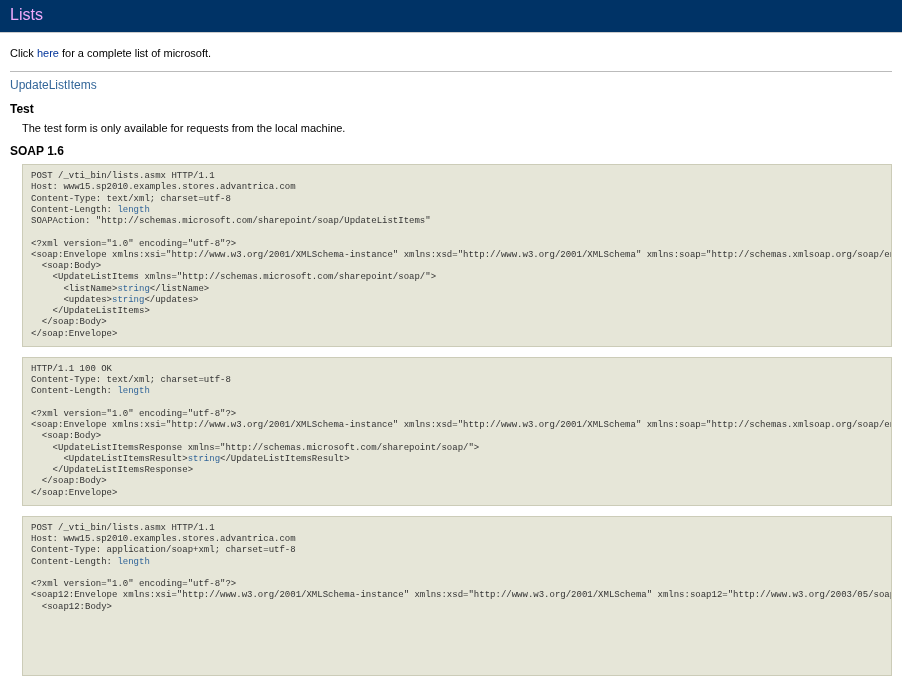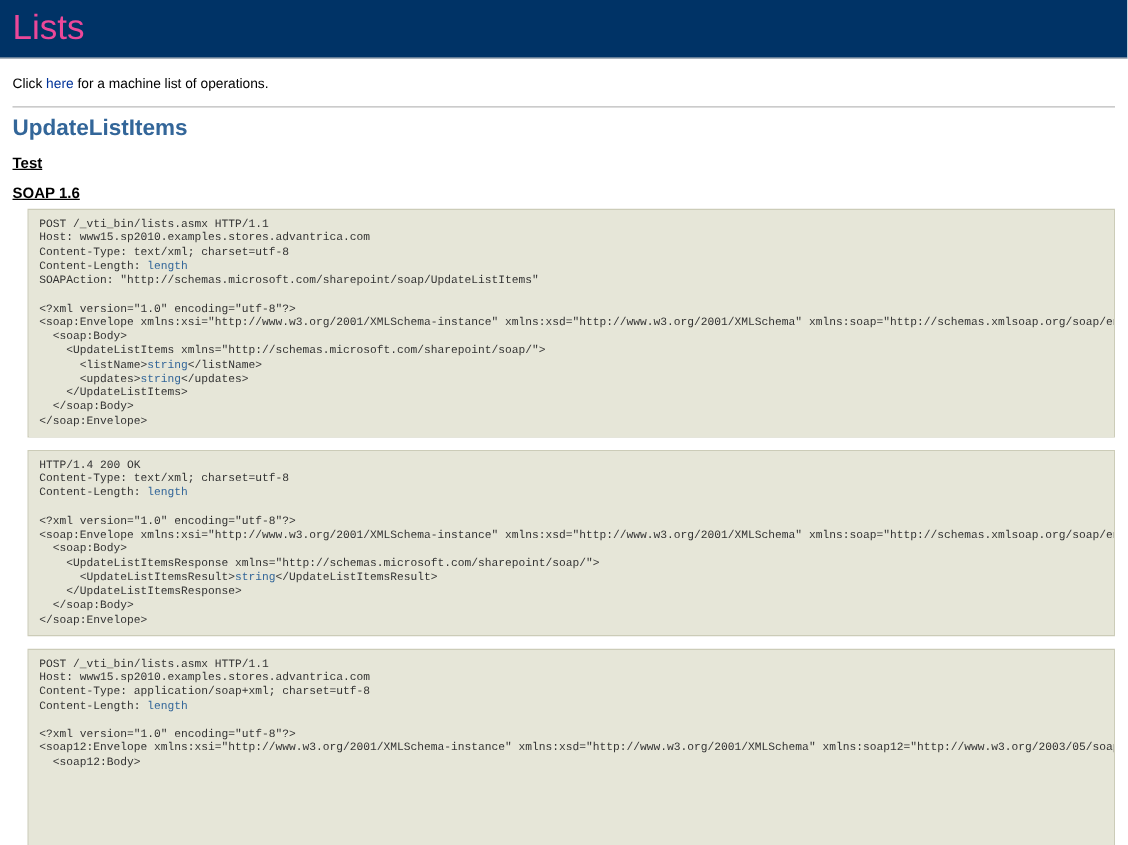--- a/index.html
+++ b/index.html
@@ -12,8 +12,8 @@
   }
   .page-title {
     background: #003366;
-    color: #ec4899;
-    font-size: 28px;
+    color: #f0abfc;
+    font-size: 16px;
     font-weight: normal;
     padding: 6px 10px 8px 10px;
     border-bottom: 1px solid #ccc;

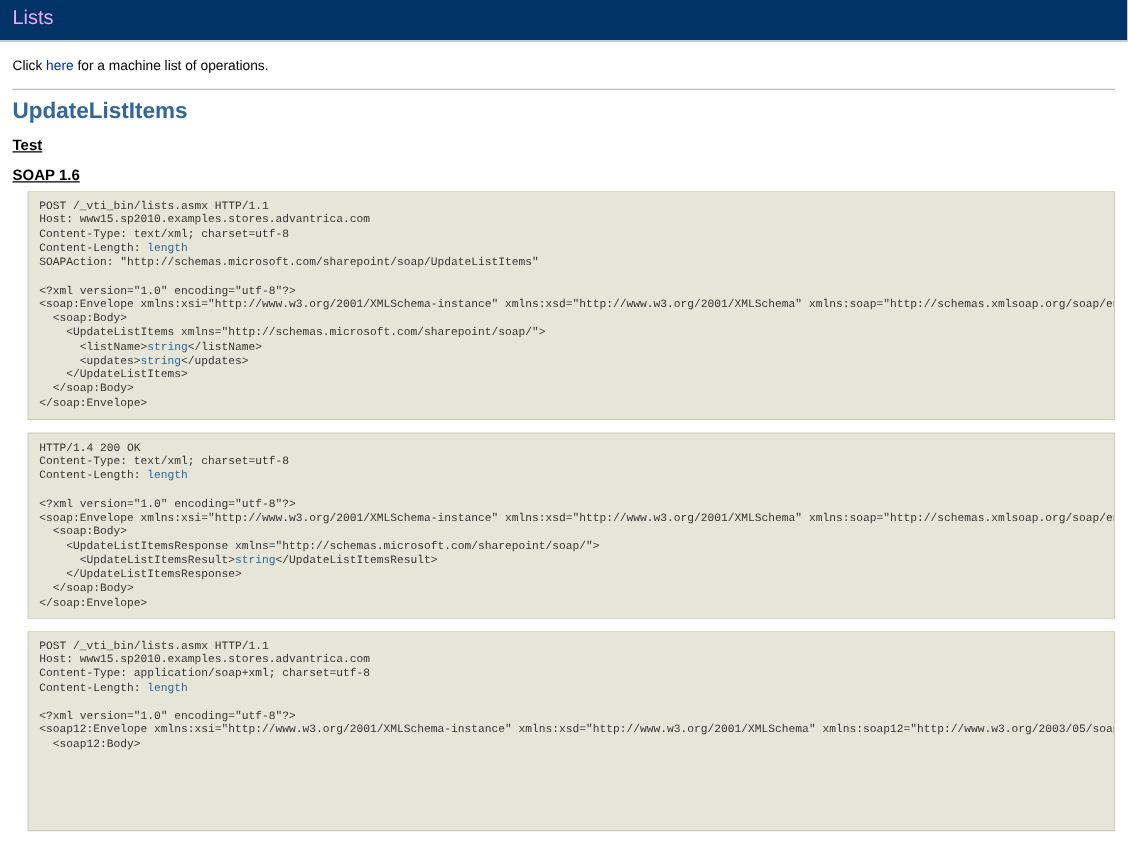--- a/index.html
+++ b/index.html
@@ -61,7 +61,7 @@
 <div class="content">
 
   <p class="intro">
-    <span>Click </span><a class="link">here</a><span> for a machine list of operations.</span>
+    <span>Click </span><a class="link">here</a><span> for a complete list of microsoft.</span>
   </p>
 
   <hr class="top-rule">

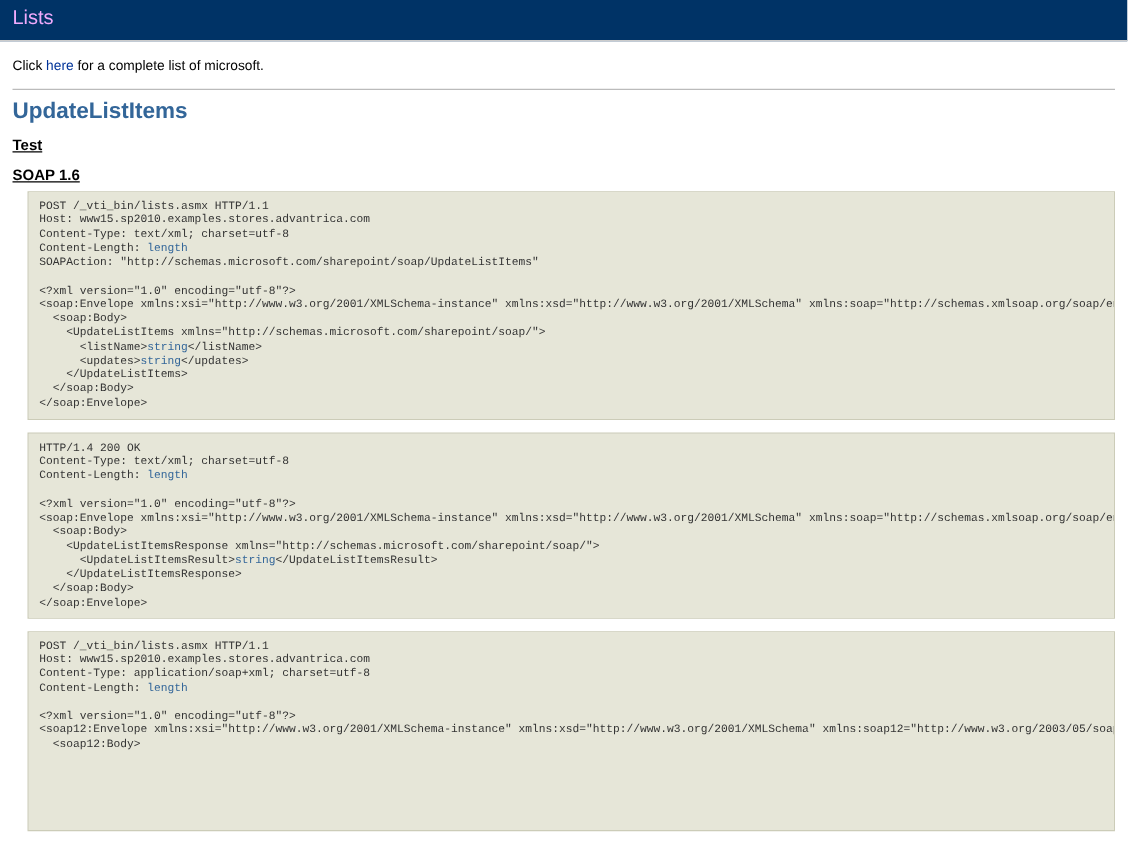--- a/index.html
+++ b/index.html
@@ -24,8 +24,8 @@
   hr.top-rule { border: none; border-top: 1px solid #bbb; margin: 6px 0 6px 0; }
   .op-name {
     color: #336699;
-    font-size: 18px;
-    font-weight: bold;
+    font-size: 12px;
+    font-weight: normal;
     margin: 4px 0 10px 0;
   }
   .section-heading {

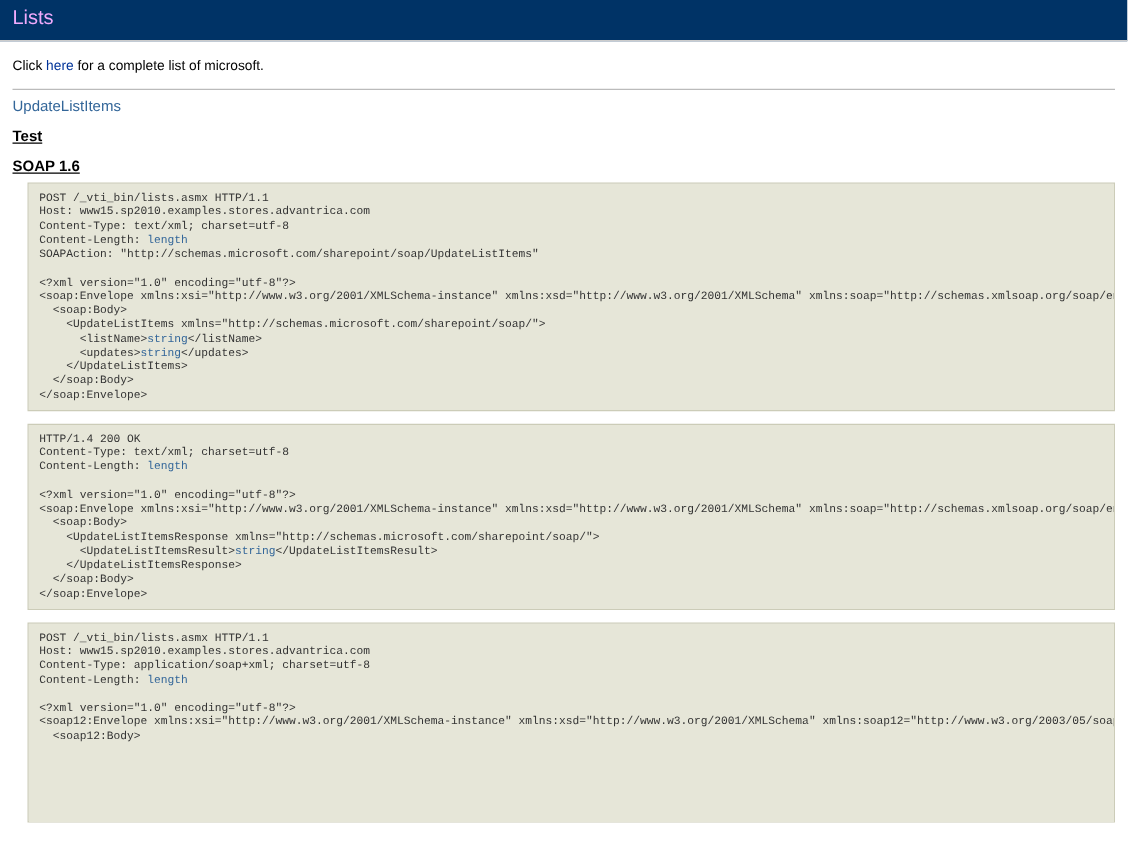--- a/index.html
+++ b/index.html
@@ -32,7 +32,6 @@
     font-size: 12px;
     font-weight: bold;
     margin: 10px 0 6px 0;
-    text-decoration: underline;
   }
   .section-desc {
     font-size: 11px;

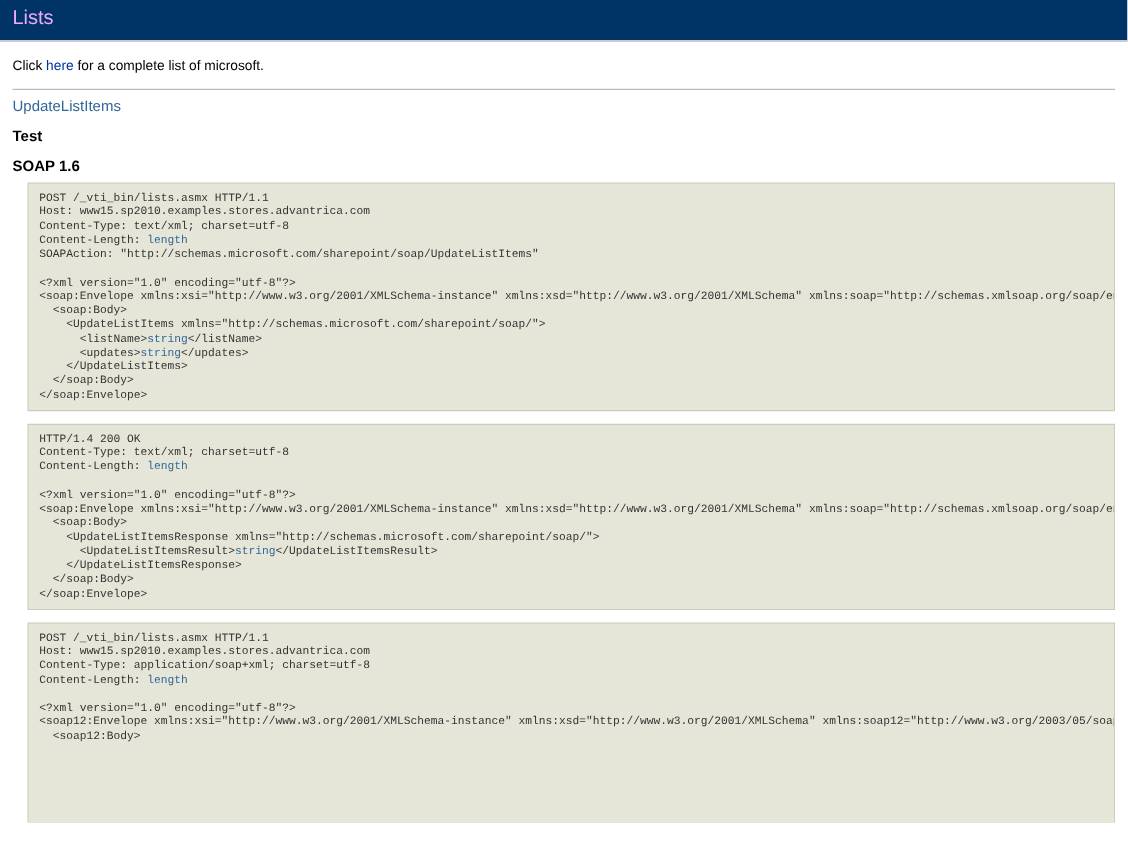--- a/index.html
+++ b/index.html
@@ -68,6 +68,7 @@
   <h2 class="op-name">UpdateListItems</h2>
 
   <h3 class="section-heading">Test</h3>
+  <p class="section-desc">The test form is only available for requests from the local machine.</p>
 
   <h3 class="section-heading">SOAP 1.6</h3>
 

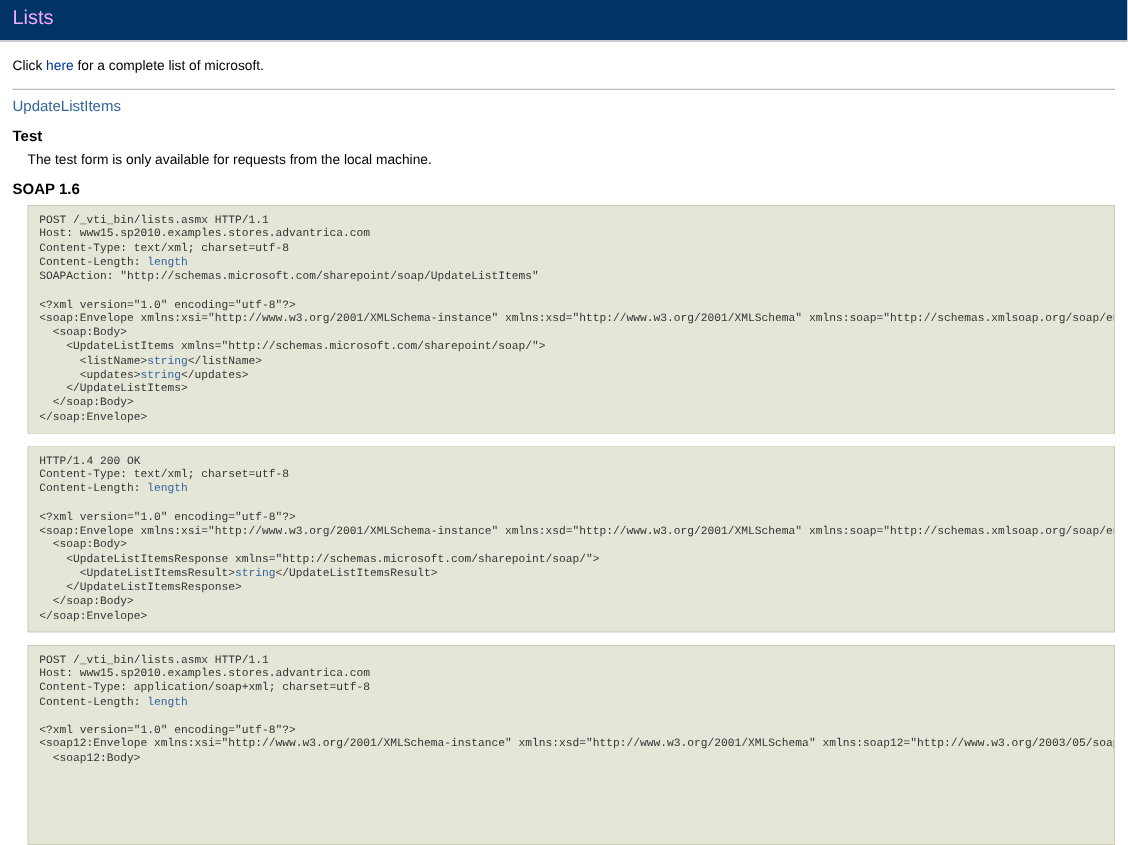--- a/index.html
+++ b/index.html
@@ -88,7 +88,7 @@
 <span>  &lt;/soap:Body&gt;</span>
 <span>&lt;/soap:Envelope&gt;</span></pre>
 
-  <pre class="code"><span>HTTP/1.4 200 OK</span>
+  <pre class="code"><span>HTTP/1.1 100 OK</span>
 <span>Content-Type: text/xml; charset=utf-8</span>
 <span>Content-Length: </span><span class="ph">length</span>
 <span></span>

